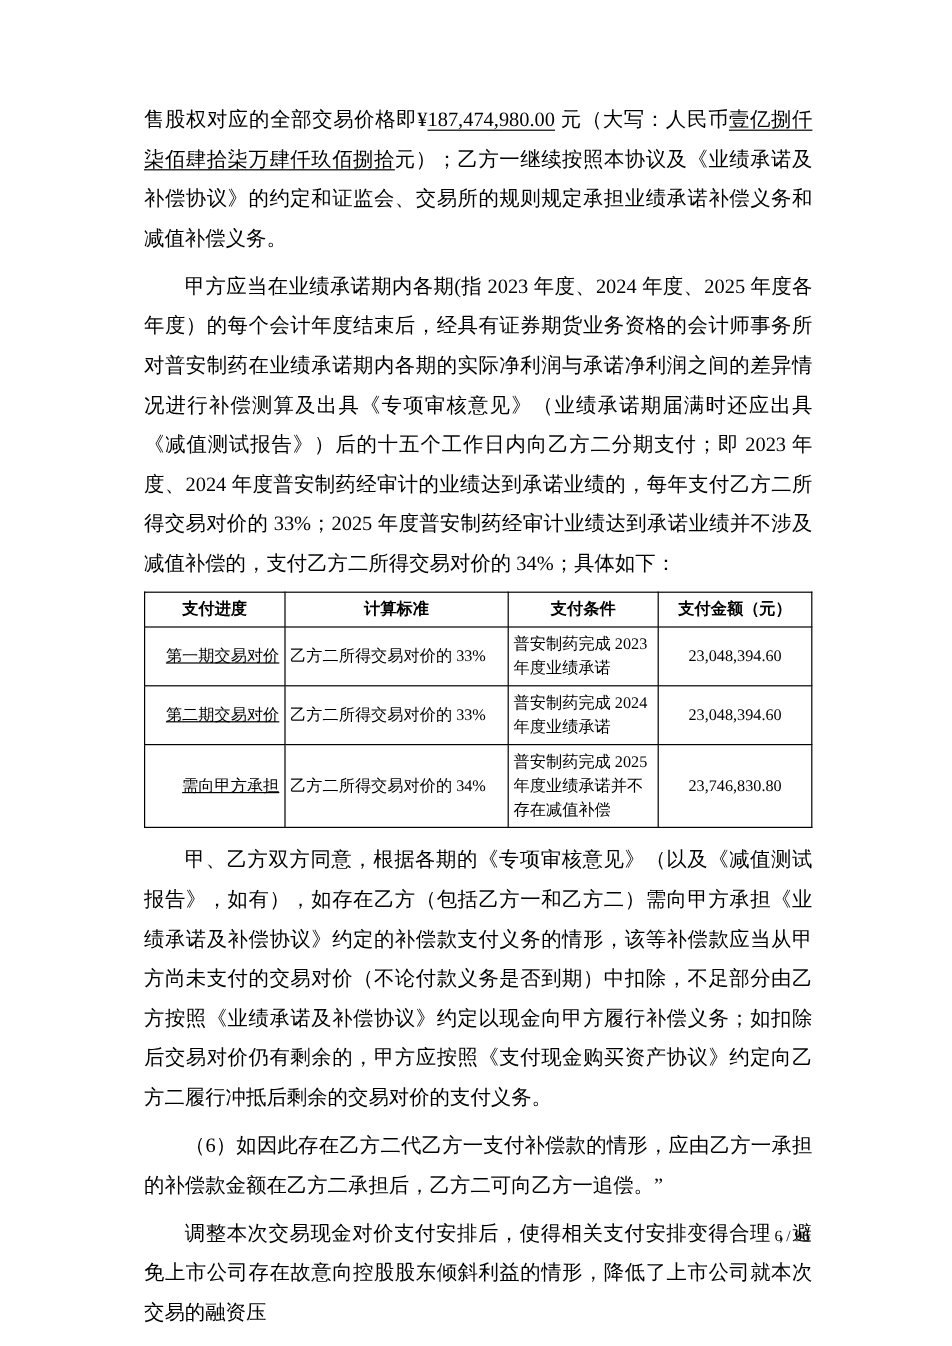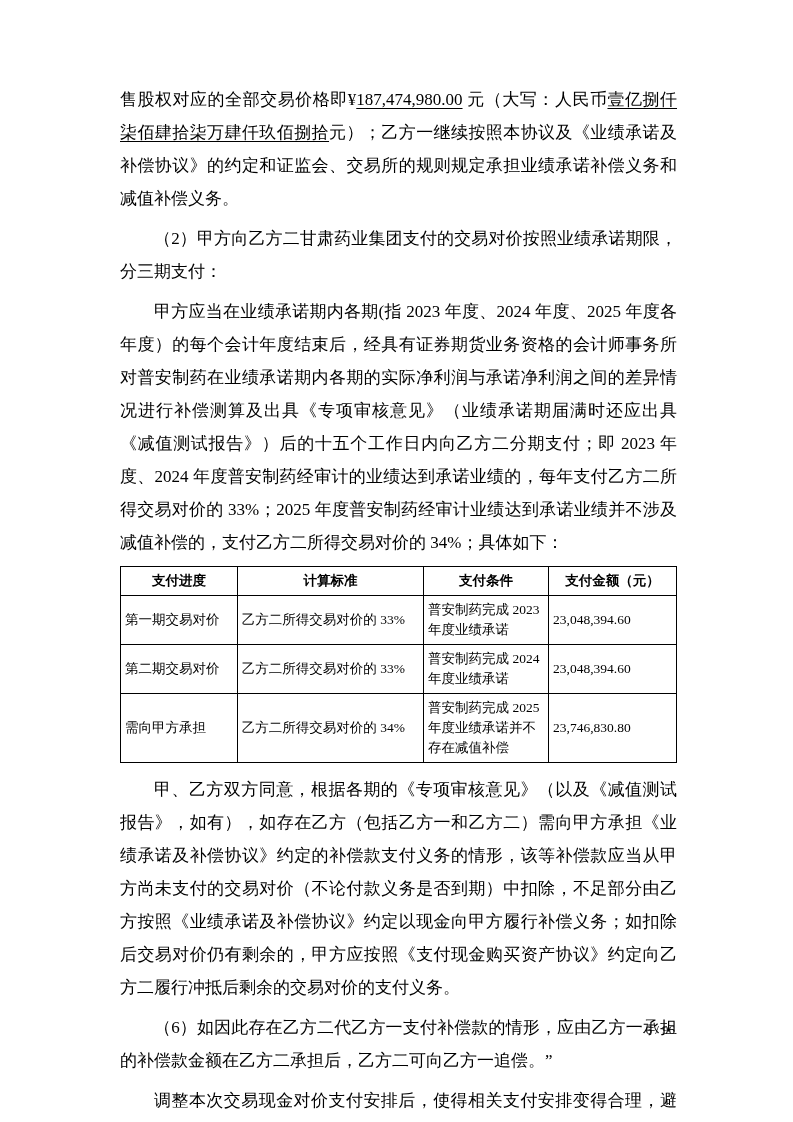--- a/index.html
+++ b/index.html
@@ -73,7 +73,6 @@
 
   <p class="para no-indent"><span>售股权对应的全部交易价格即¥</span><span class="underline">187,474,980.00</span><span> 元（大写：人民币</span><span class="underline">壹亿捌仟柒佰肆拾柒万肆仟玖佰捌拾</span><span>元）；乙方一继续按照本协议及《业绩承诺及补偿协议》的约定和证监会、交易所的规则规定承担业绩承诺补偿义务和减值补偿义务。</span></p>
 
-  <p class="para">（2）甲方向乙方二甘肃药业集团支付的交易对价按照业绩承诺期限，分三期支付：</p>
 
   <p class="para">甲方应当在业绩承诺期内各期(指 2023 年度、2024 年度、2025 年度各年度）的每个会计年度结束后，经具有证券期货业务资格的会计师事务所对普安制药在业绩承诺期内各期的实际净利润与承诺净利润之间的差异情况进行补偿测算及出具《专项审核意见》（业绩承诺期届满时还应出具《减值测试报告》）后的十五个工作日内向乙方二分期支付；即 2023 年度、2024 年度普安制药经审计的业绩达到承诺业绩的，每年支付乙方二所得交易对价的 33%；2025 年度普安制药经审计业绩达到承诺业绩并不涉及减值补偿的，支付乙方二所得交易对价的 34%；具体如下：</p>
 

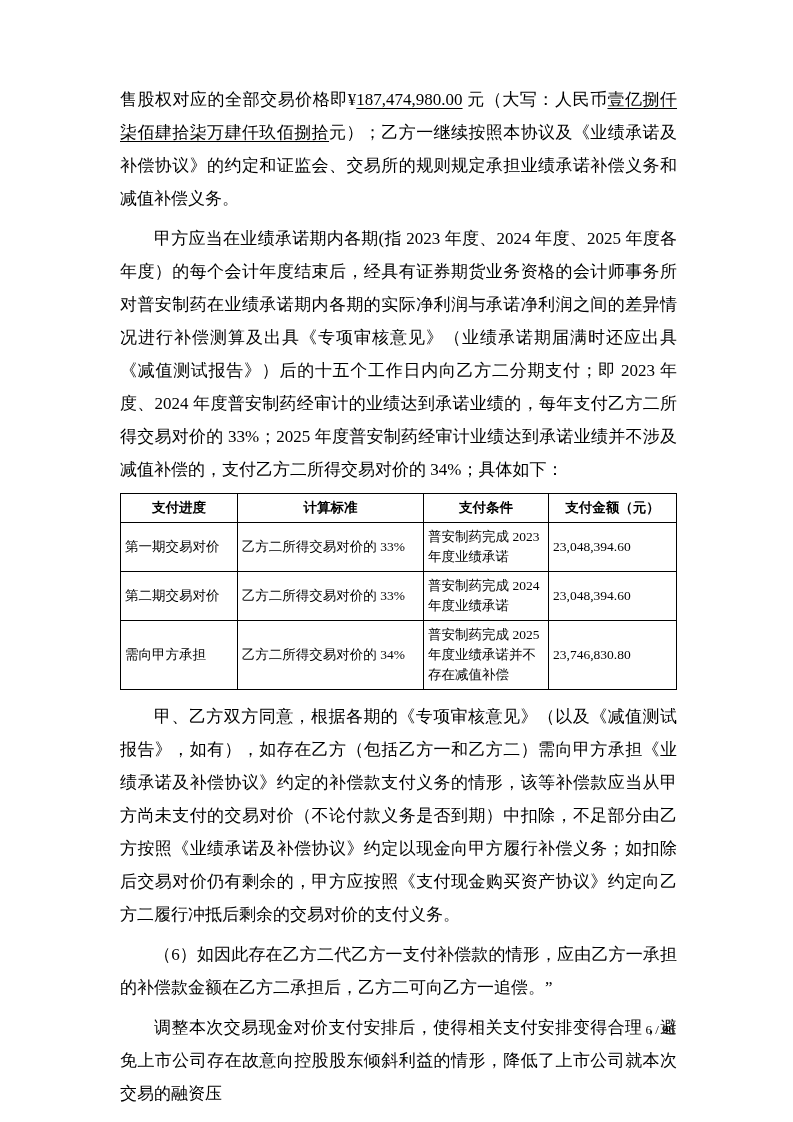--- a/index.html
+++ b/index.html
@@ -50,7 +50,7 @@
     font-weight: bold;
     text-align: center;
   }
-  td.c-center { text-align: left; }
+  td.c-center { text-align: right; text-decoration: underline; }
   td.c-left { text-align: left; }
   td.c-amount { text-align: left; padding-left: 9px; }
   .col-progress { width: 21%; }

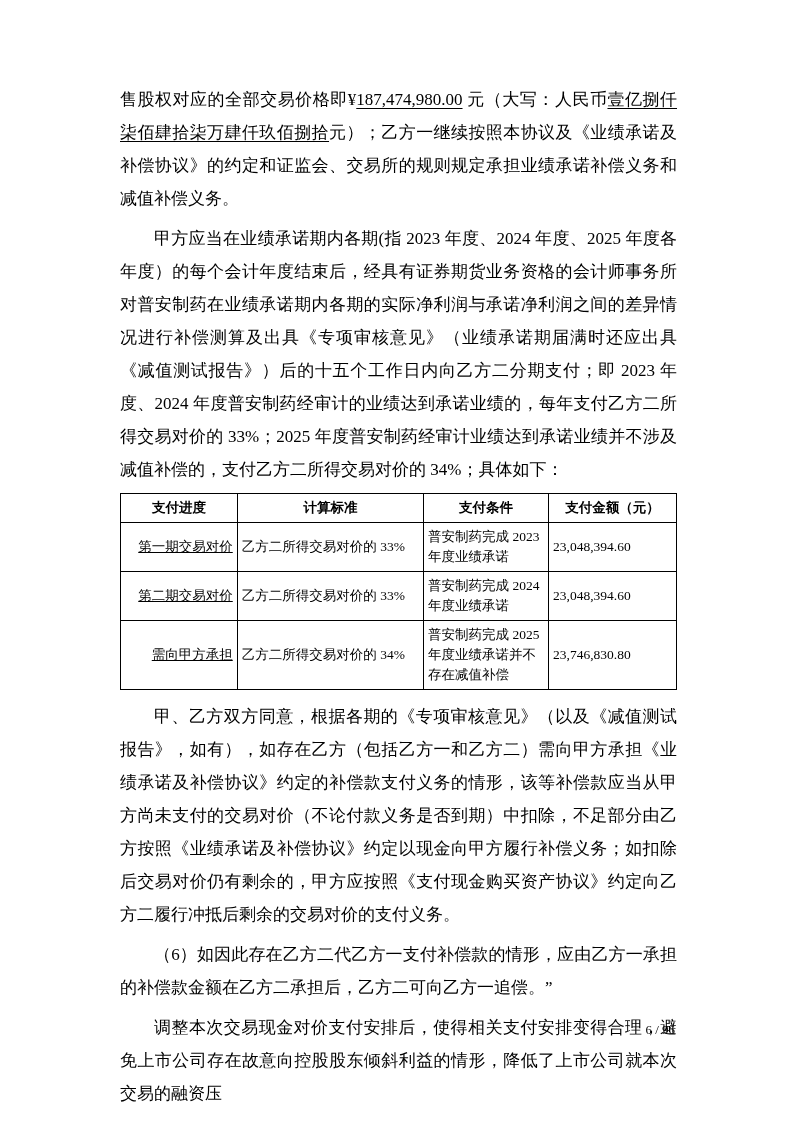--- a/index.html
+++ b/index.html
@@ -52,7 +52,7 @@
   }
   td.c-center { text-align: right; text-decoration: underline; }
   td.c-left { text-align: left; }
-  td.c-amount { text-align: left; padding-left: 9px; }
+  td.c-amount { text-align: center; padding-left: 9px; }
   .col-progress { width: 21%; }
   .col-standard { width: 33.5%; }
   .col-condition { width: 22.5%; }

